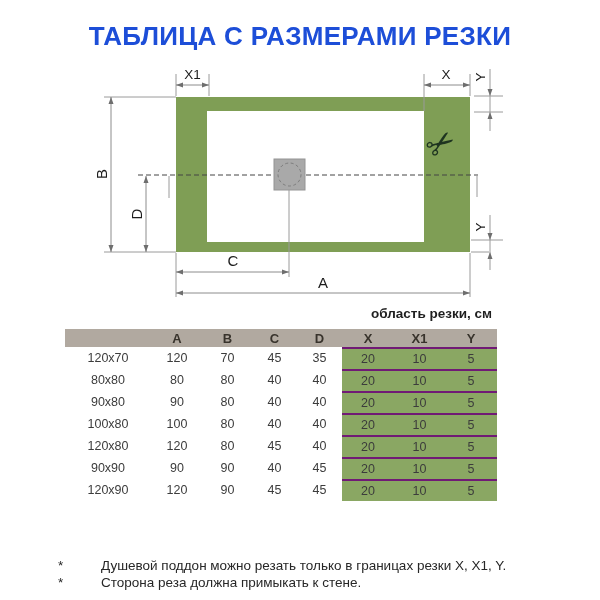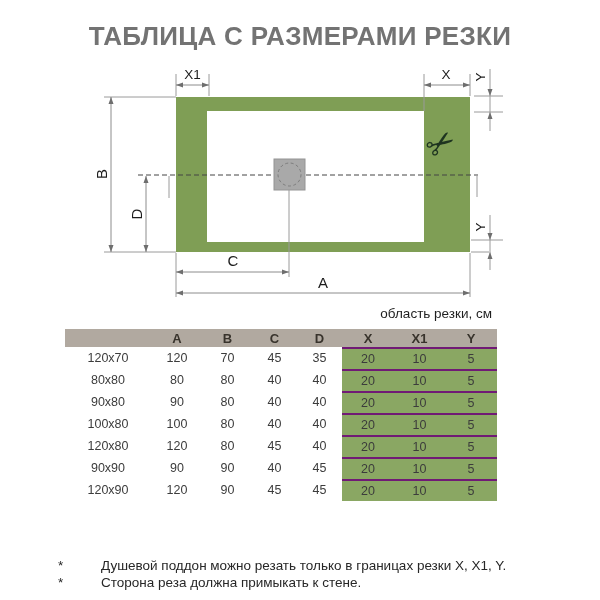--- a/index.html
+++ b/index.html
@@ -9,7 +9,7 @@
   }
   .title{
     position:absolute;left:0;right:0;top:21px;text-align:center;
-    font-size:26px;font-weight:bold;letter-spacing:.3px;color:#737373;
+    font-size:26px;font-weight:bold;letter-spacing:.3px;color:#1d4ed8;
   }
   svg.diagram{position:absolute;left:0;top:58px;}
   .dimline{stroke:var(--dim-gray);stroke-width:1;fill:none;}

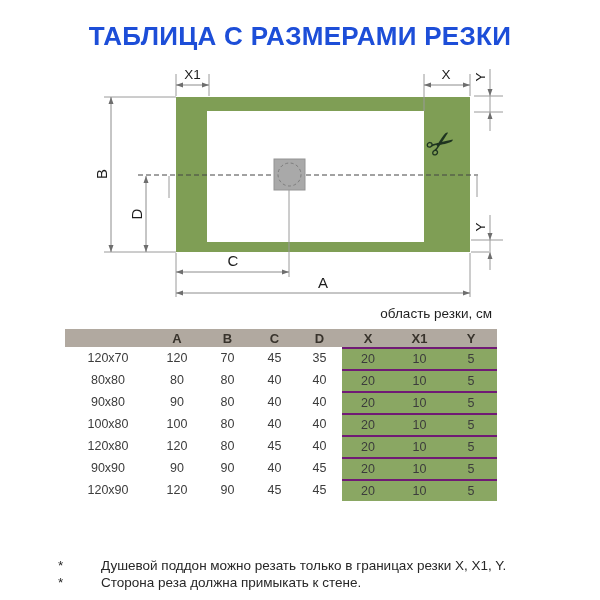--- a/index.html
+++ b/index.html
@@ -25,7 +25,7 @@
 
   .cut-area-header{
     position:absolute;top:306px;right:108px;
-    font-size:13.5px;font-weight:normal;color:#1f1f1f;
+    font-size:13.5px;font-weight:bold;color:#1f1f1f;
   }
   .table-wrap{position:absolute;left:65px;top:329px;}
   table.size-table{border-collapse:separate;border-spacing:0;table-layout:fixed;width:432px;}

